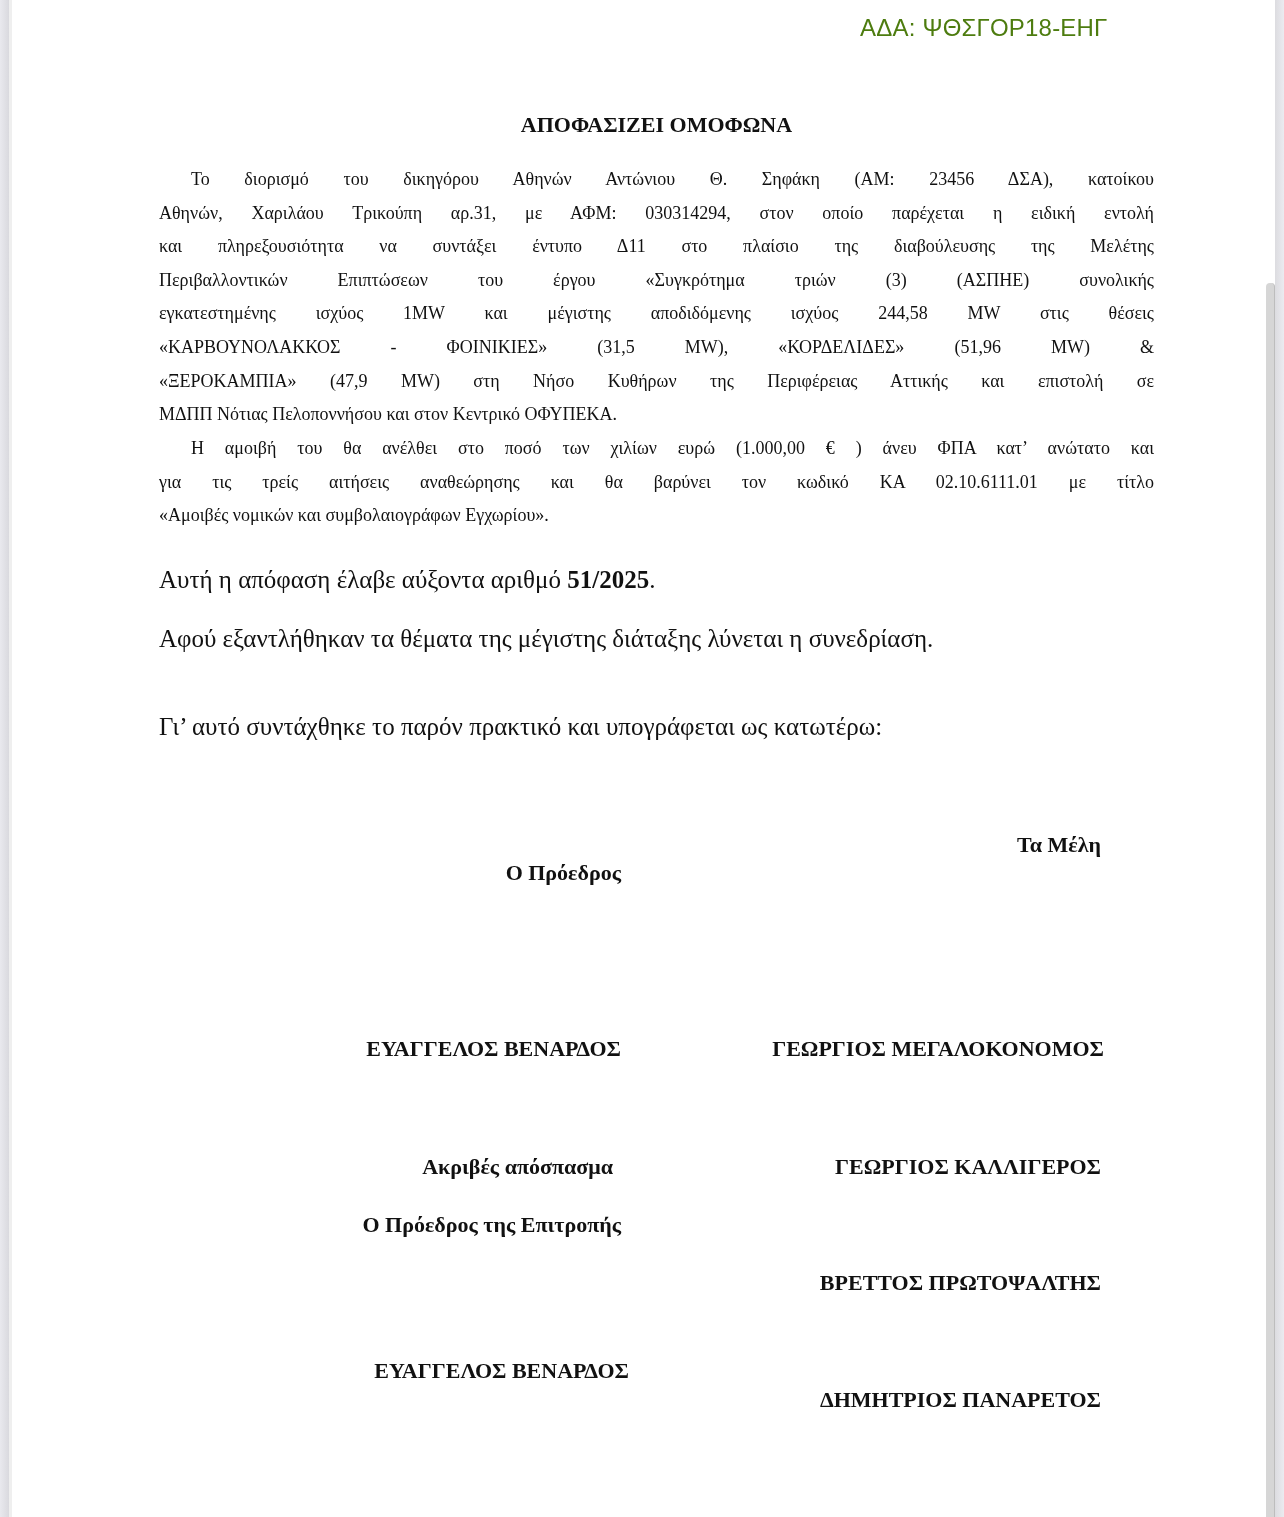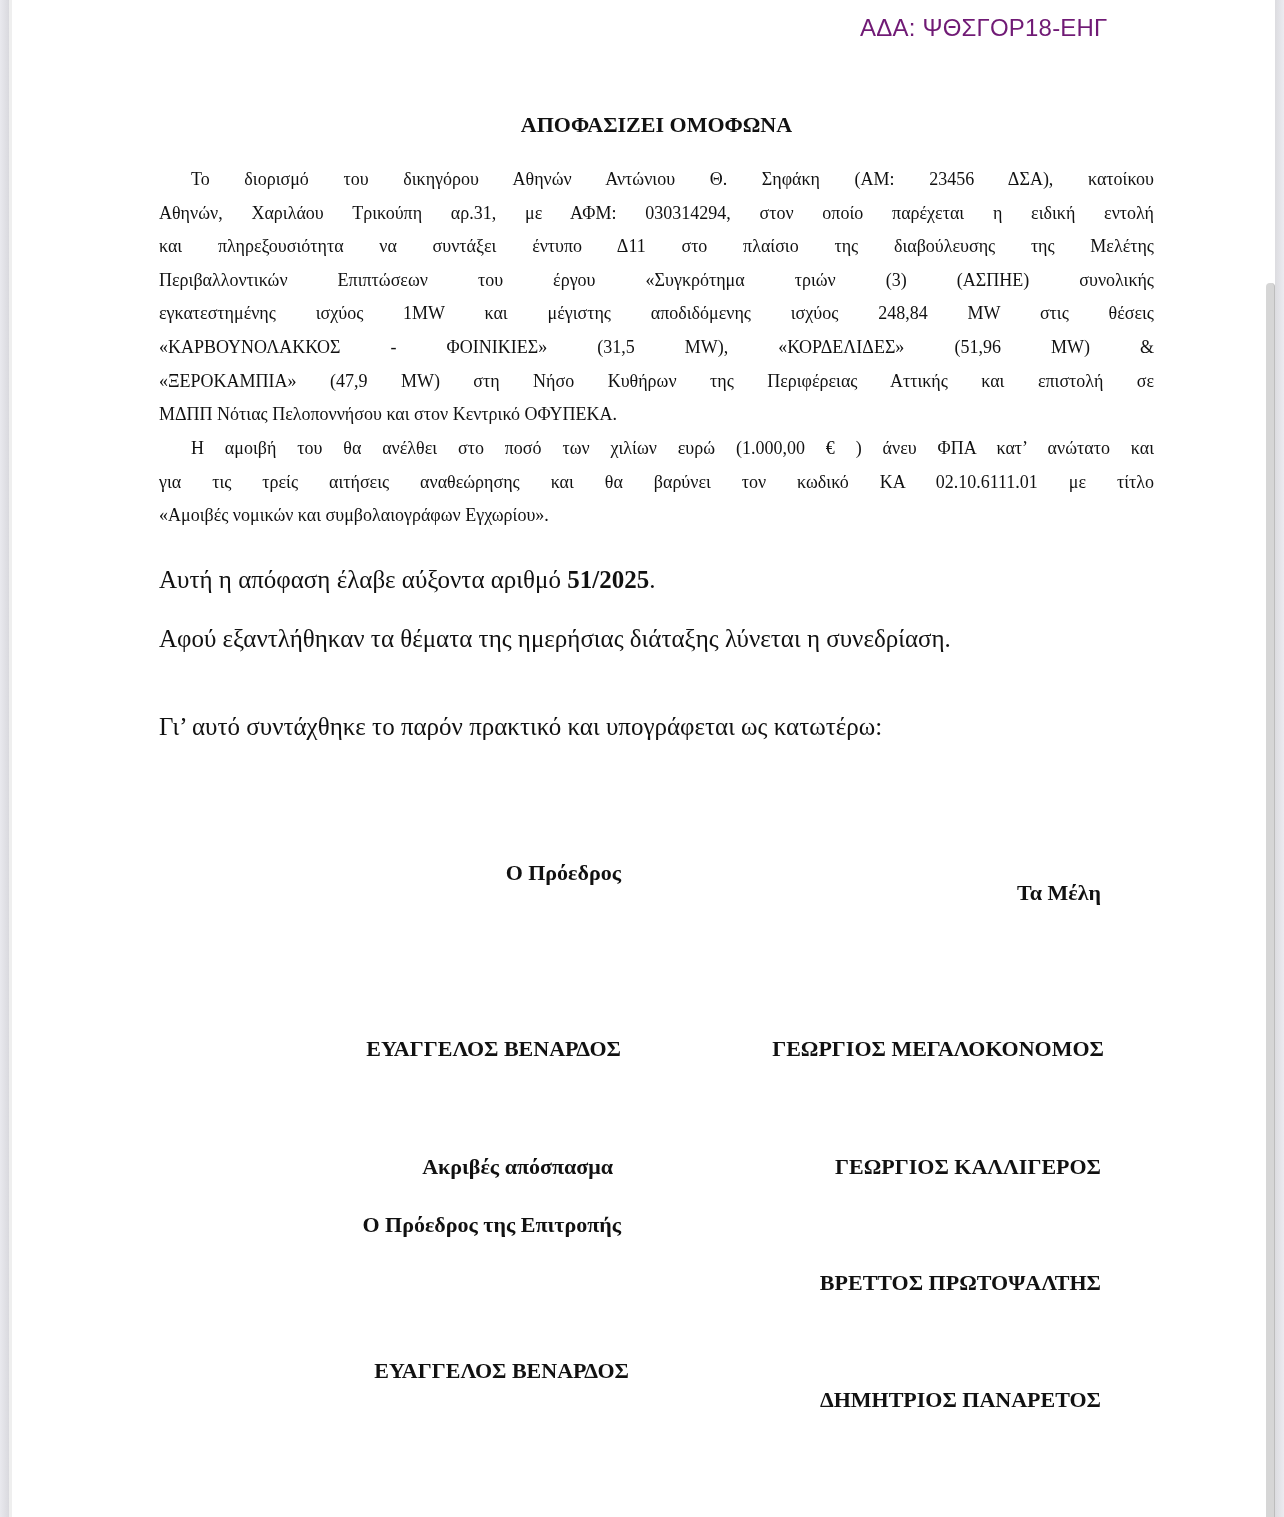--- a/index.html
+++ b/index.html
@@ -40,7 +40,7 @@
     .ada {
       position: absolute; left: 860px; top: 14px;
       font-family: "Liberation Sans", "DejaVu Sans", sans-serif;
-      font-size: 24px; letter-spacing: 0.2px; color: #701a75;
+      font-size: 24px; letter-spacing: 0.2px; color: #4d7c0f;
       white-space: nowrap;
     }
     .heading {

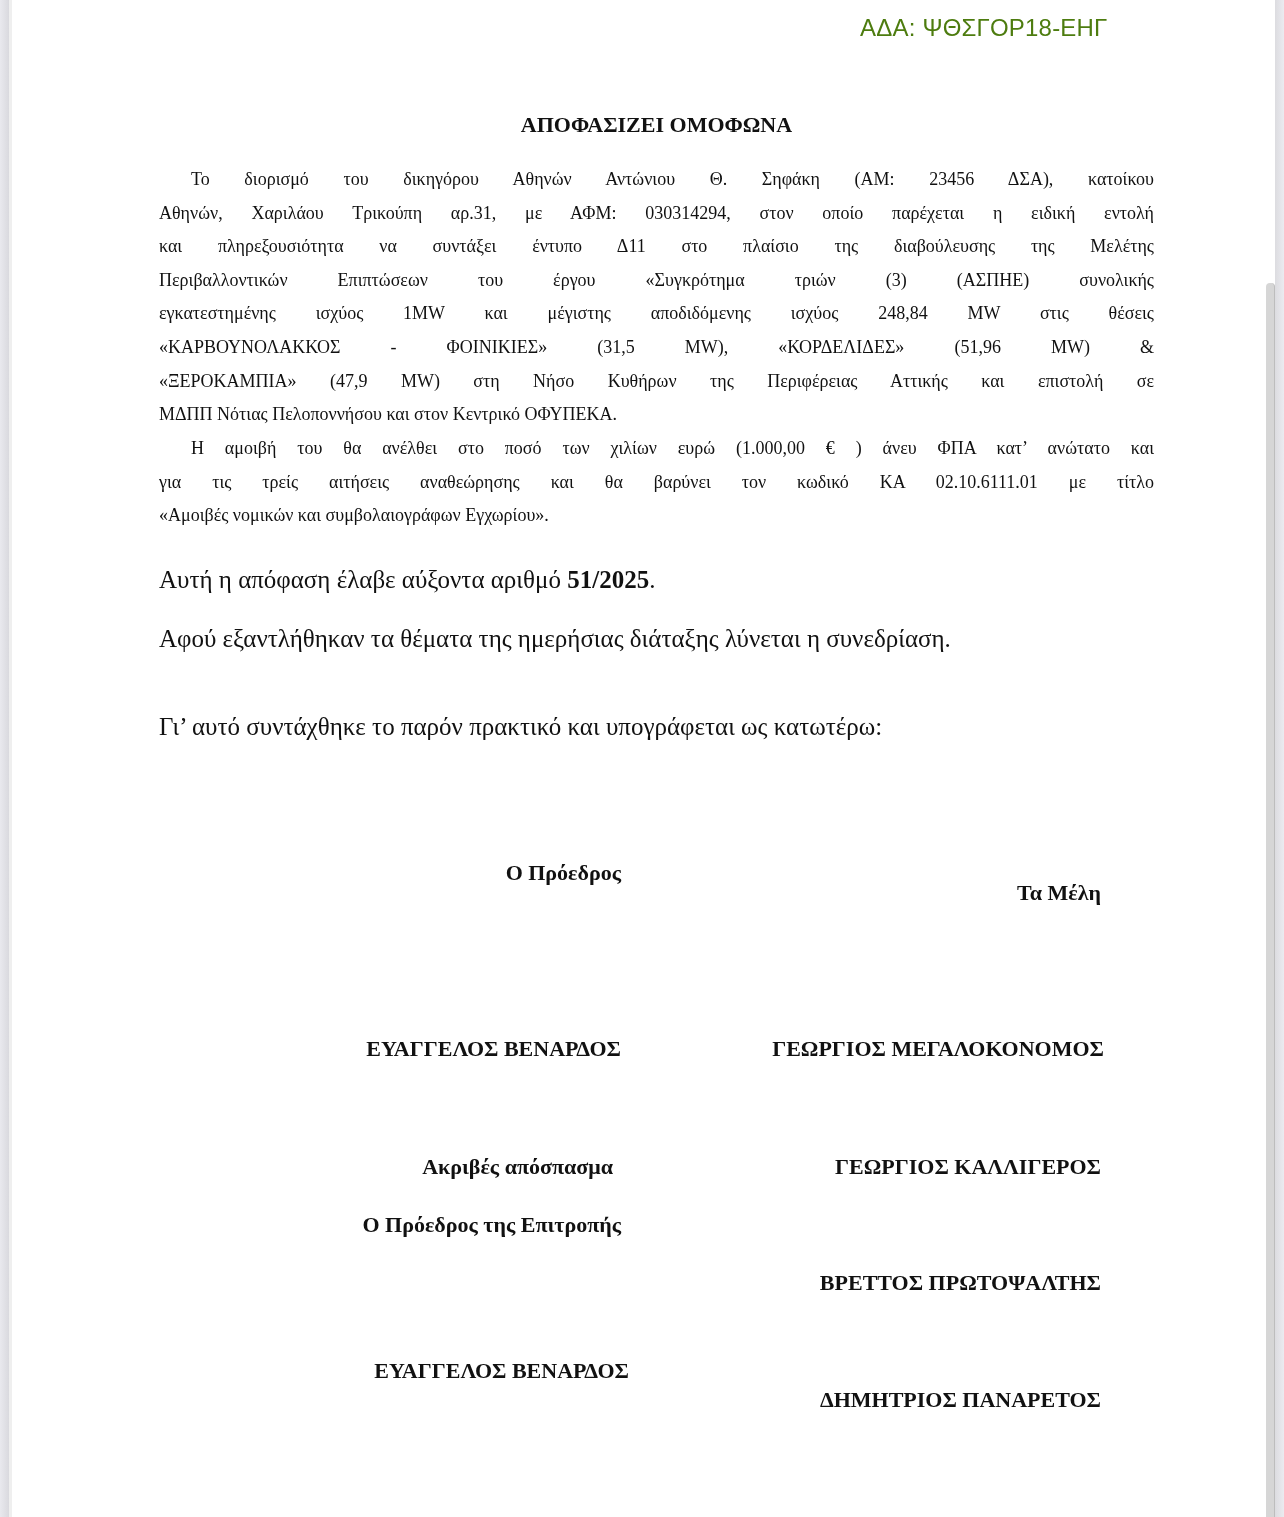--- a/index.html
+++ b/index.html
@@ -88,7 +88,7 @@
   <span class="line">Αθηνών, Χαριλάου Τρικούπη αρ.31, με ΑΦΜ: 030314294, στον οποίο παρέχεται η ειδική εντολή</span>
   <span class="line">και πληρεξουσιότητα  να συντάξει  έντυπο Δ11  στο πλαίσιο της διαβούλευσης της Μελέτης</span>
   <span class="line">Περιβαλλοντικών Επιπτώσεων του έργου «Συγκρότημα τριών (3) (ΑΣΠΗΕ) συνολικής</span>
-  <span class="line">εγκατεστημένης ισχύος 1MW και μέγιστης αποδιδόμενης ισχύος 248,84 MW στις θέσεις</span>
+  <span class="line">εγκατεστημένης ισχύος 1MW και μέγιστης αποδιδόμενης ισχύος 244,58 MW στις θέσεις</span>
   <span class="line">«ΚΑΡΒΟΥΝΟΛΑΚΚΟΣ - ΦΟΙΝΙΚΙΕΣ» (31,5 MW), «ΚΟΡΔΕΛΙΔΕΣ» (51,96 MW) &amp;</span>
   <span class="line">«ΞΕΡΟΚΑΜΠΙΑ» (47,9 MW) στη Νήσο Κυθήρων της Περιφέρειας Αττικής και επιστολή σε</span>
   <span class="line last">ΜΔΠΠ Νότιας  Πελοποννήσου και στον Κεντρικό ΟΦΥΠΕΚΑ.</span>

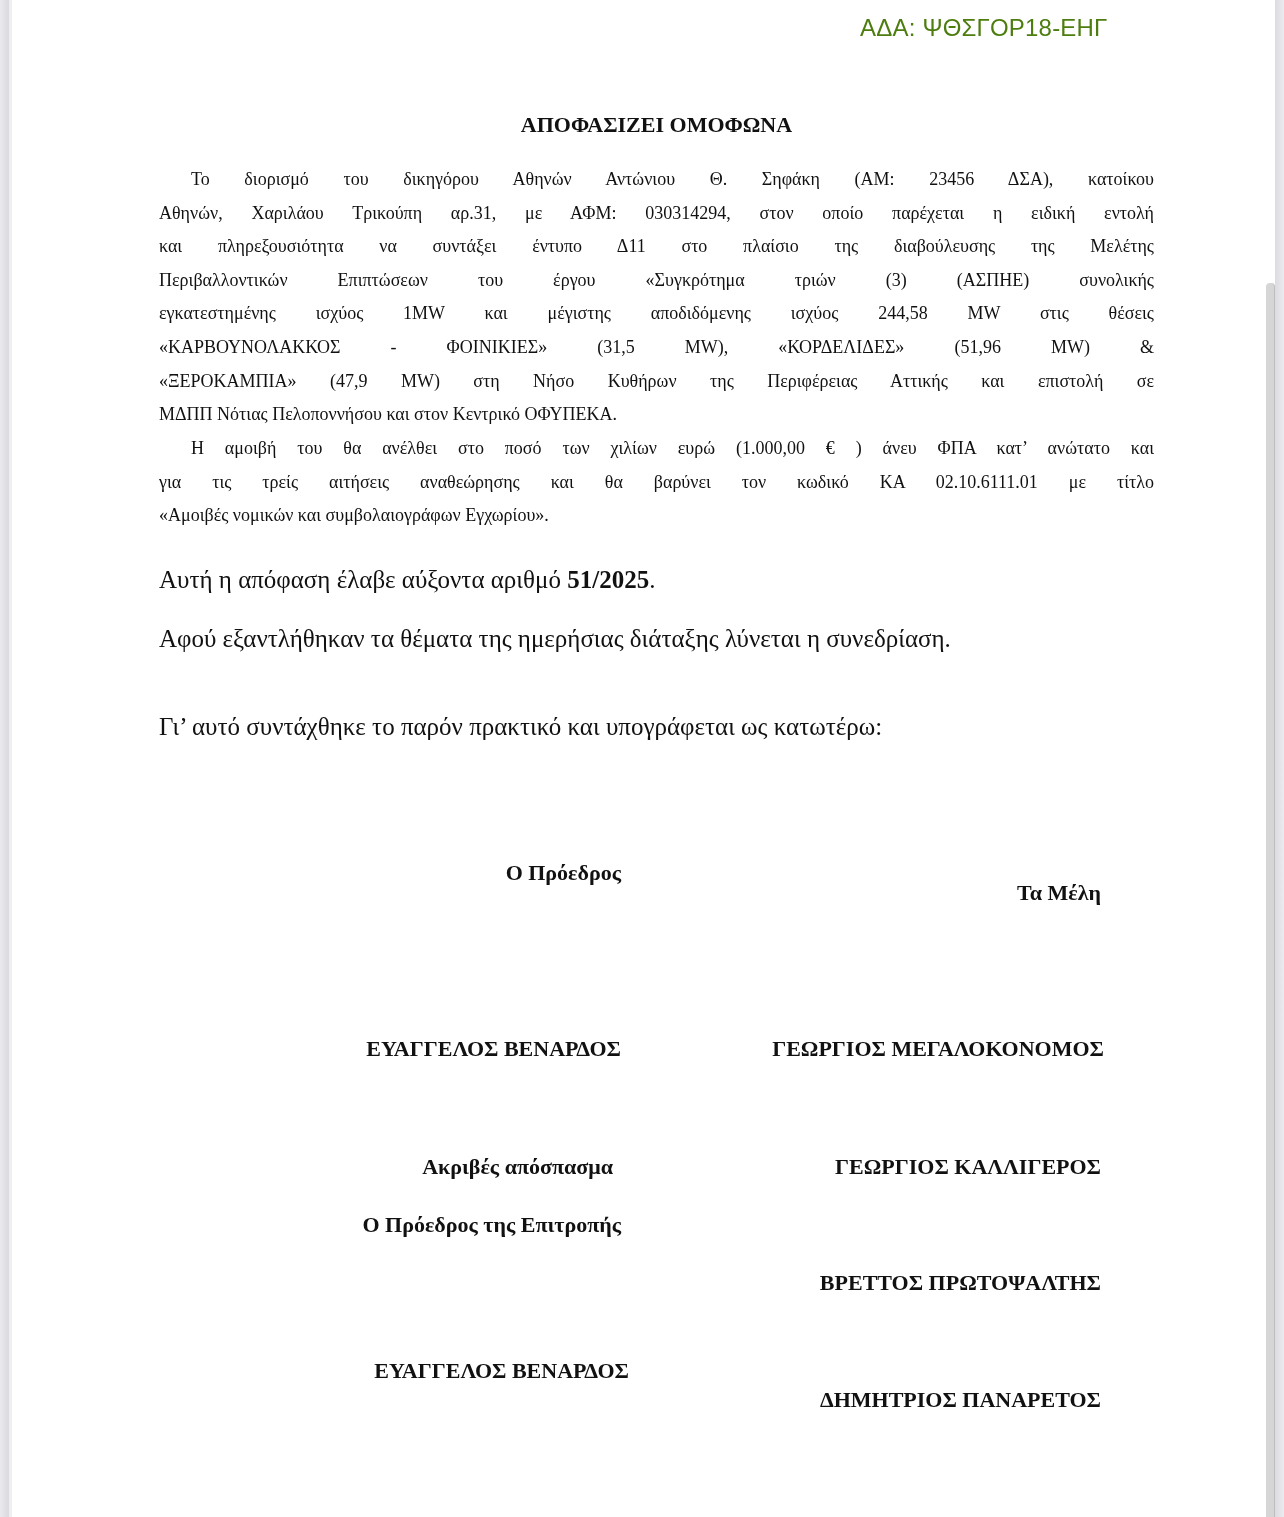--- a/index.html
+++ b/index.html
@@ -104,7 +104,7 @@
   <span>Αυτή η απόφαση έλαβε αύξοντα αριθμό </span><b>51/2025</b><span>.</span>
 </div>
 
-<div class="plain" style="top:625px;">Αφού εξαντλήθηκαν τα θέματα της ημερήσιας διάταξης λύνεται η συνεδρίαση.</div>
+<div class="plain" style="top:625px;">Αφού εξαντλήθηκαν τα θέματα της μέγιστης διάταξης λύνεται η συνεδρίαση.</div>
 
 <div class="plain" style="top:713px;font-family:Liberation Serif, serif;">Γι’ αυτό συντάχθηκε το παρόν πρακτικό και υπογράφεται ως κατωτέρω:</div>
 

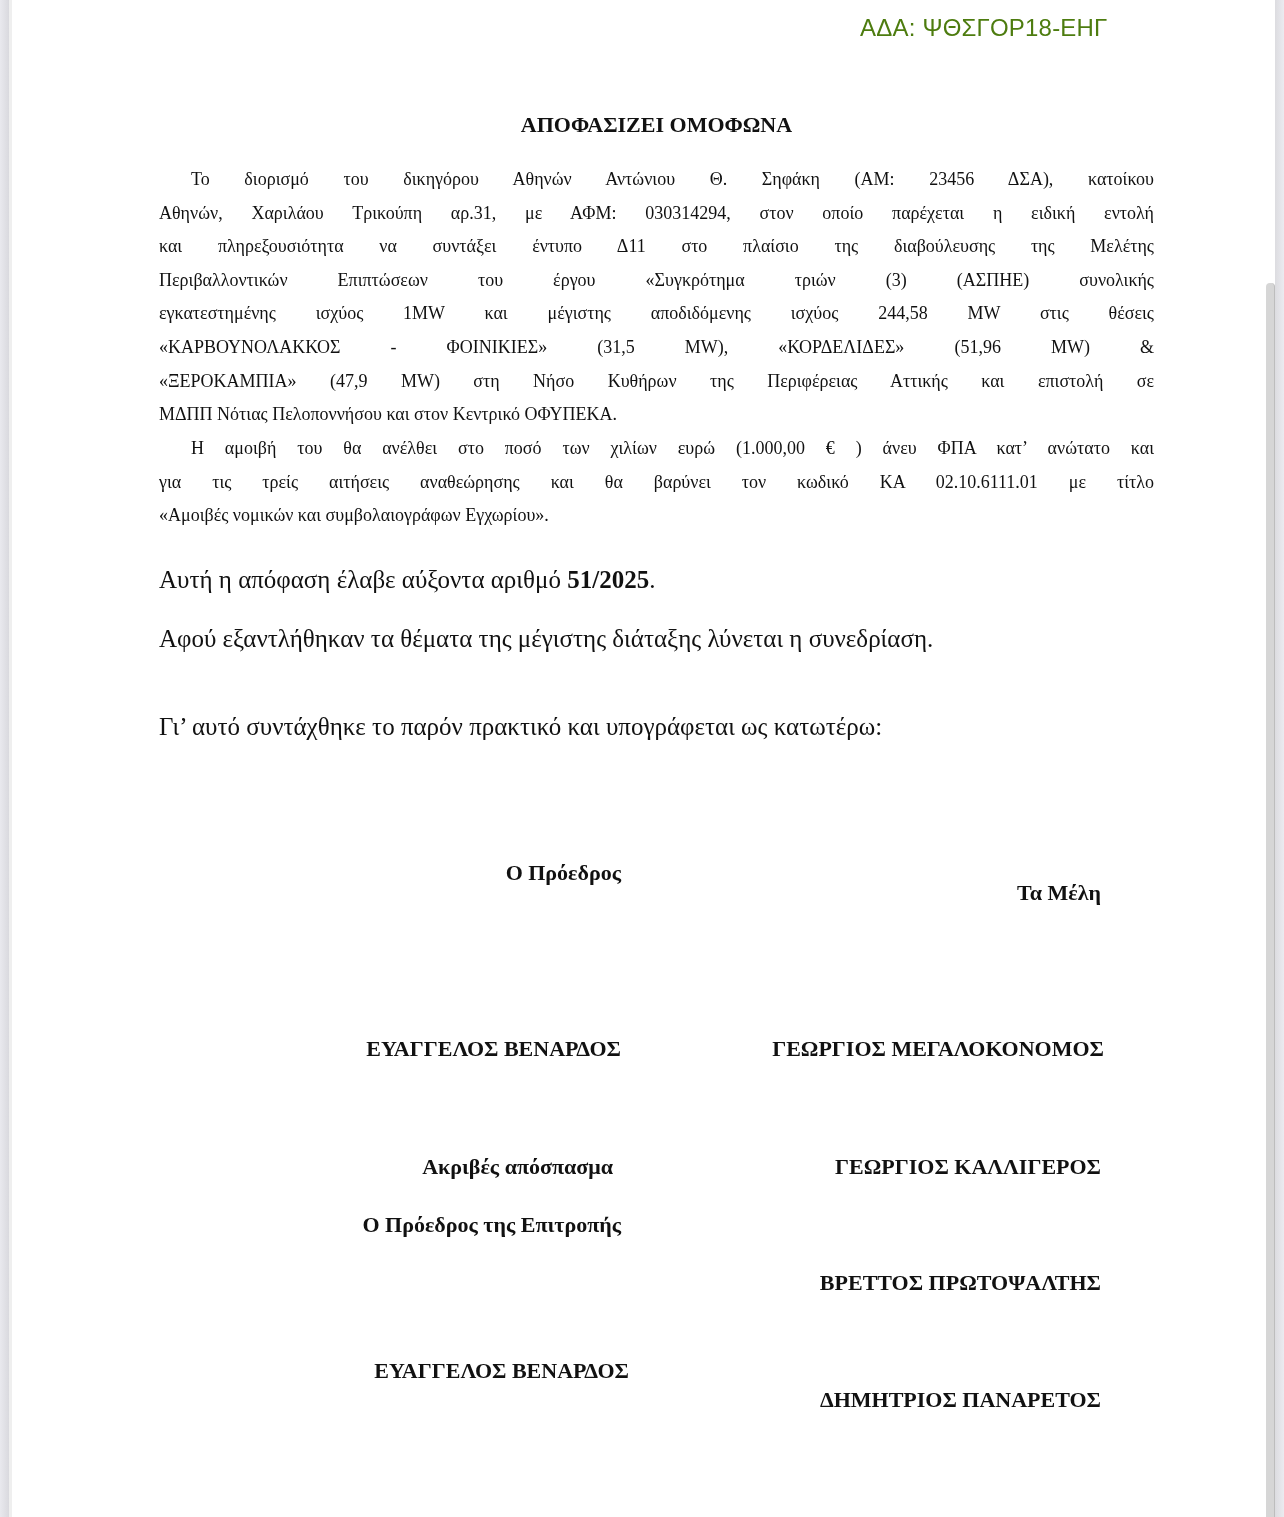--- a/index.html
+++ b/index.html
@@ -109,7 +109,7 @@
 <div class="plain" style="top:713px;font-family:Liberation Serif, serif;">Γι’ αυτό συντάχθηκε το παρόν πρακτικό και υπογράφεται ως κατωτέρω:</div>
 
 <div class="sig sig-left" style="top:860px; left:161px;">Ο Πρόεδρος</div>
-<div class="sig sig-right" style="top:880px; left:641px;">Τα Μέλη</div>
+<div class="sig sig-right" style="top:832px; left:641px;">Τα Μέλη</div>
 
 <div class="sig sig-left" style="top:1036px; left:161px;">ΕΥΑΓΓΕΛΟΣ ΒΕΝΑΡΔΟΣ</div>
 <div class="sig sig-right" style="top:1036px; left:644px;">ΓΕΩΡΓΙΟΣ ΜΕΓΑΛΟΚΟΝΟΜΟΣ</div>

